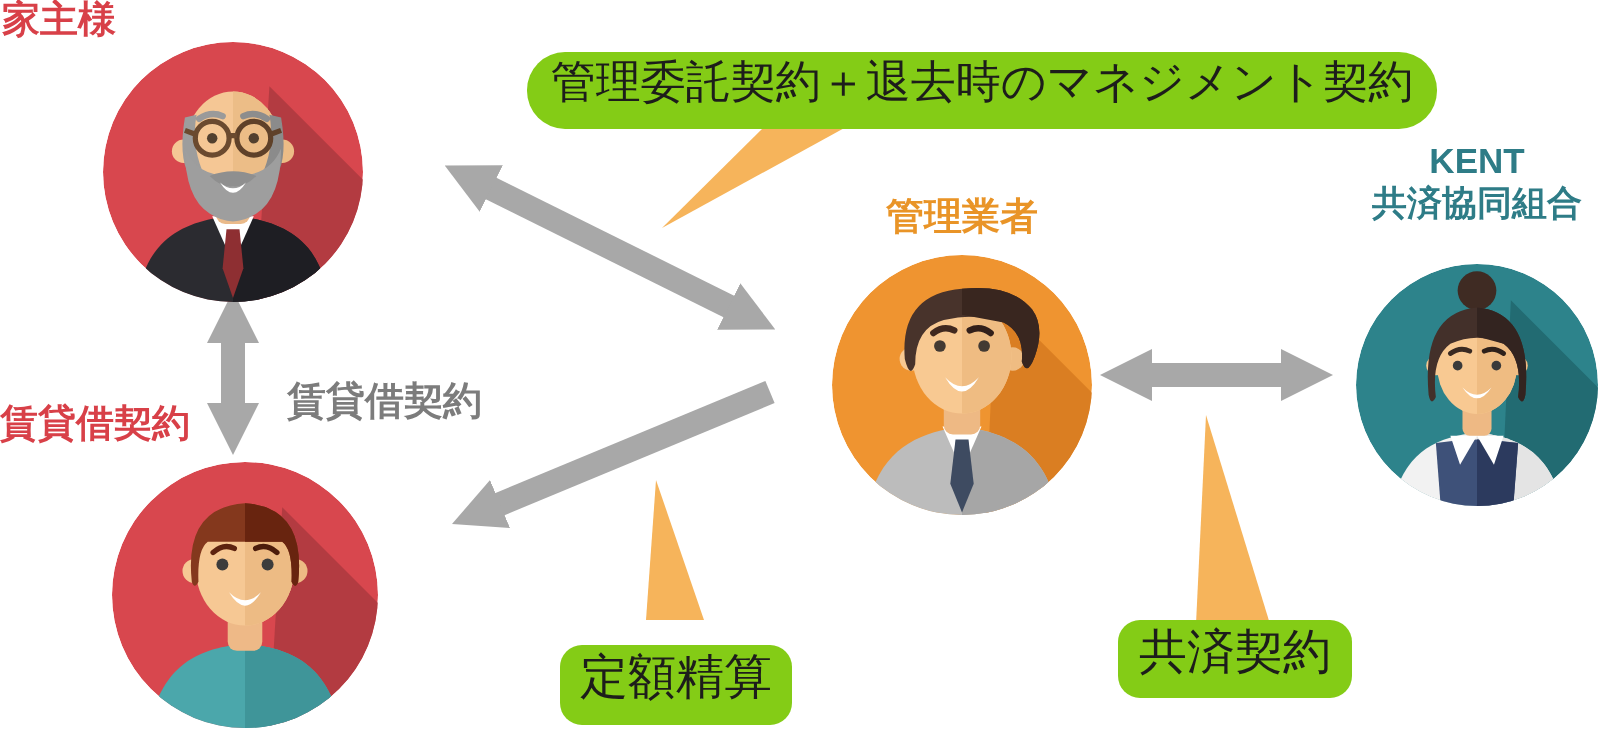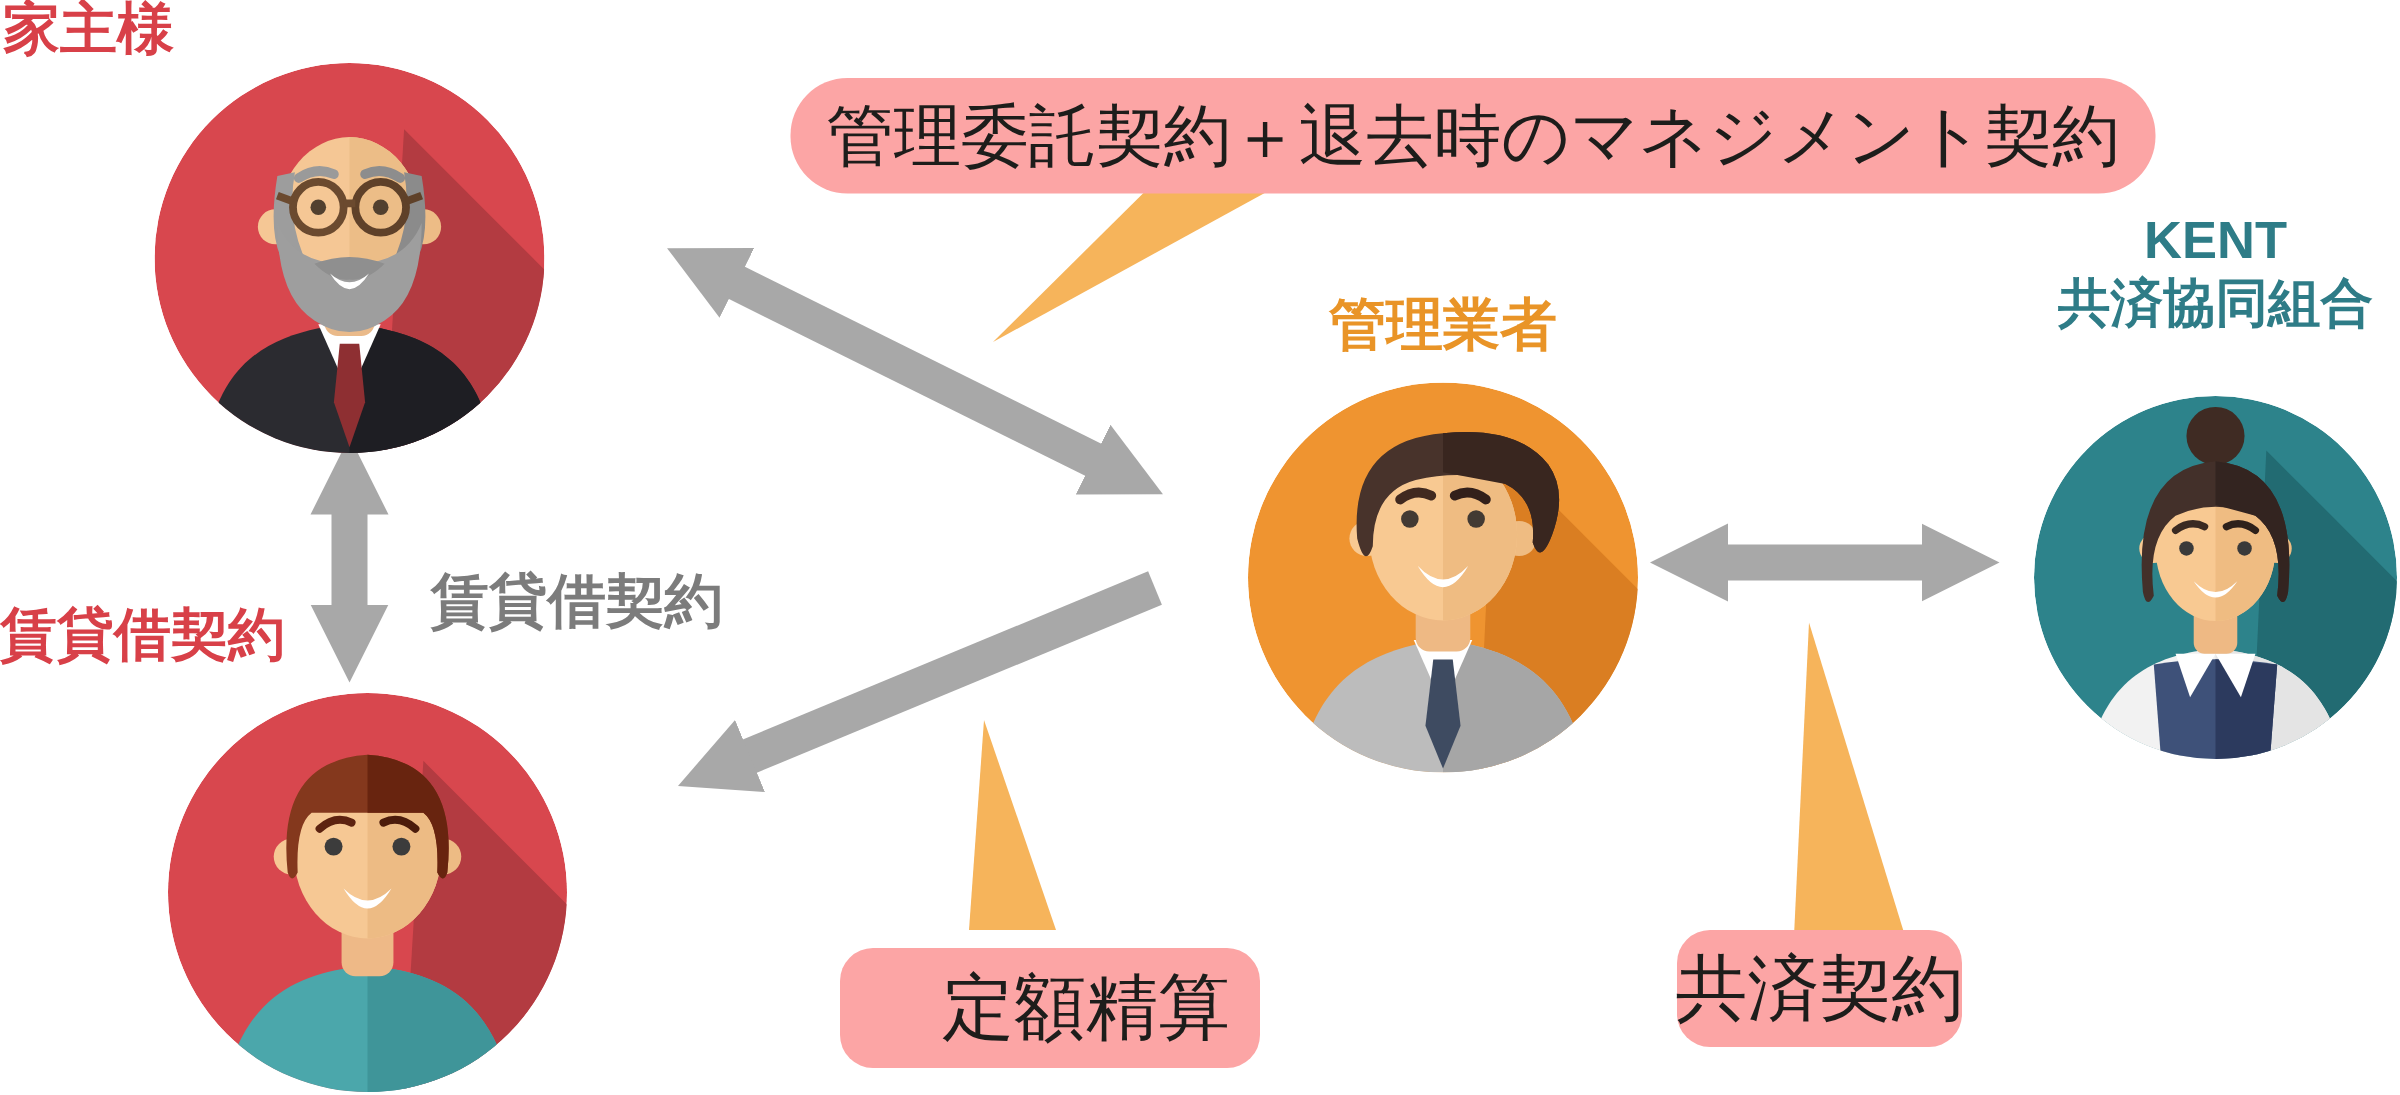--- a/index.html
+++ b/index.html
@@ -17,8 +17,8 @@
   .label-gray{color:#7c7c7c;font-size:39px;font-weight:bold;}
   
   .bubble{
-    background:#fca5a5;color:#1d1d1b;z-index:2;
-    display:flex;align-items:center;justify-content:center;
+    background:#84cc16;color:#1d1d1b;z-index:2;
+    display:flex;align-items:flex-start;justify-content:center;
     white-space:nowrap;
   }
   .bubble-top{left:527px;top:52px;width:910px;height:77px;border-radius:38px;font-size:45px;}

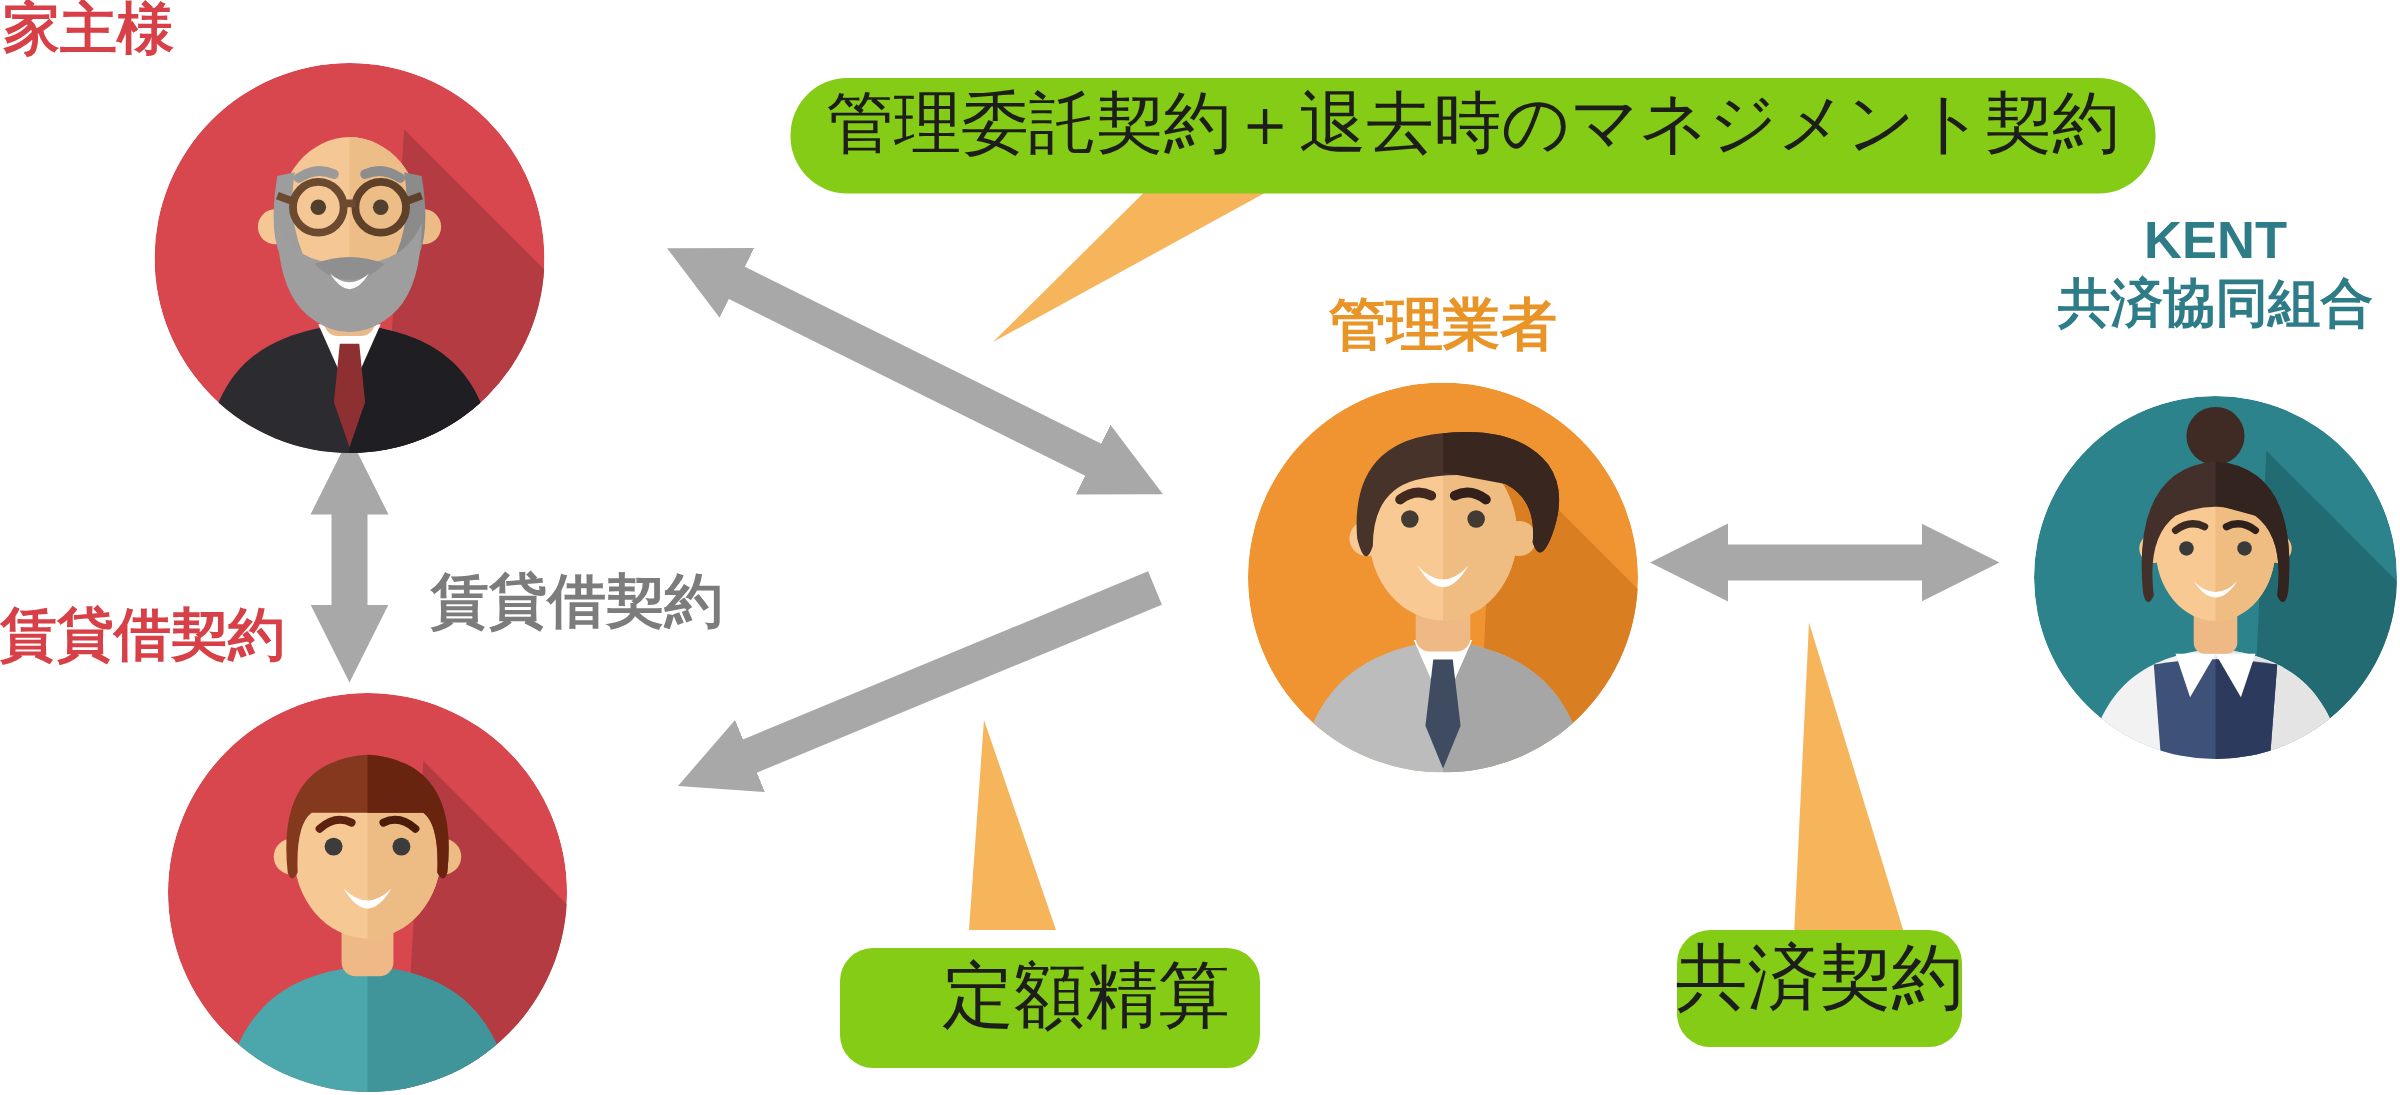--- a/index.html
+++ b/index.html
@@ -61,7 +61,7 @@
   <span>管理委託契約＋退去時のマネジメント契約</span>
 </div>
 
-<div class="abs bubble bubble-small" style="left:560px;top:632px;width:232px;height:80px;padding-left:48px;">
+<div class="abs bubble bubble-small" style="left:560px;top:645px;width:232px;height:80px;">
   <span>定額精算</span>
 </div>
 

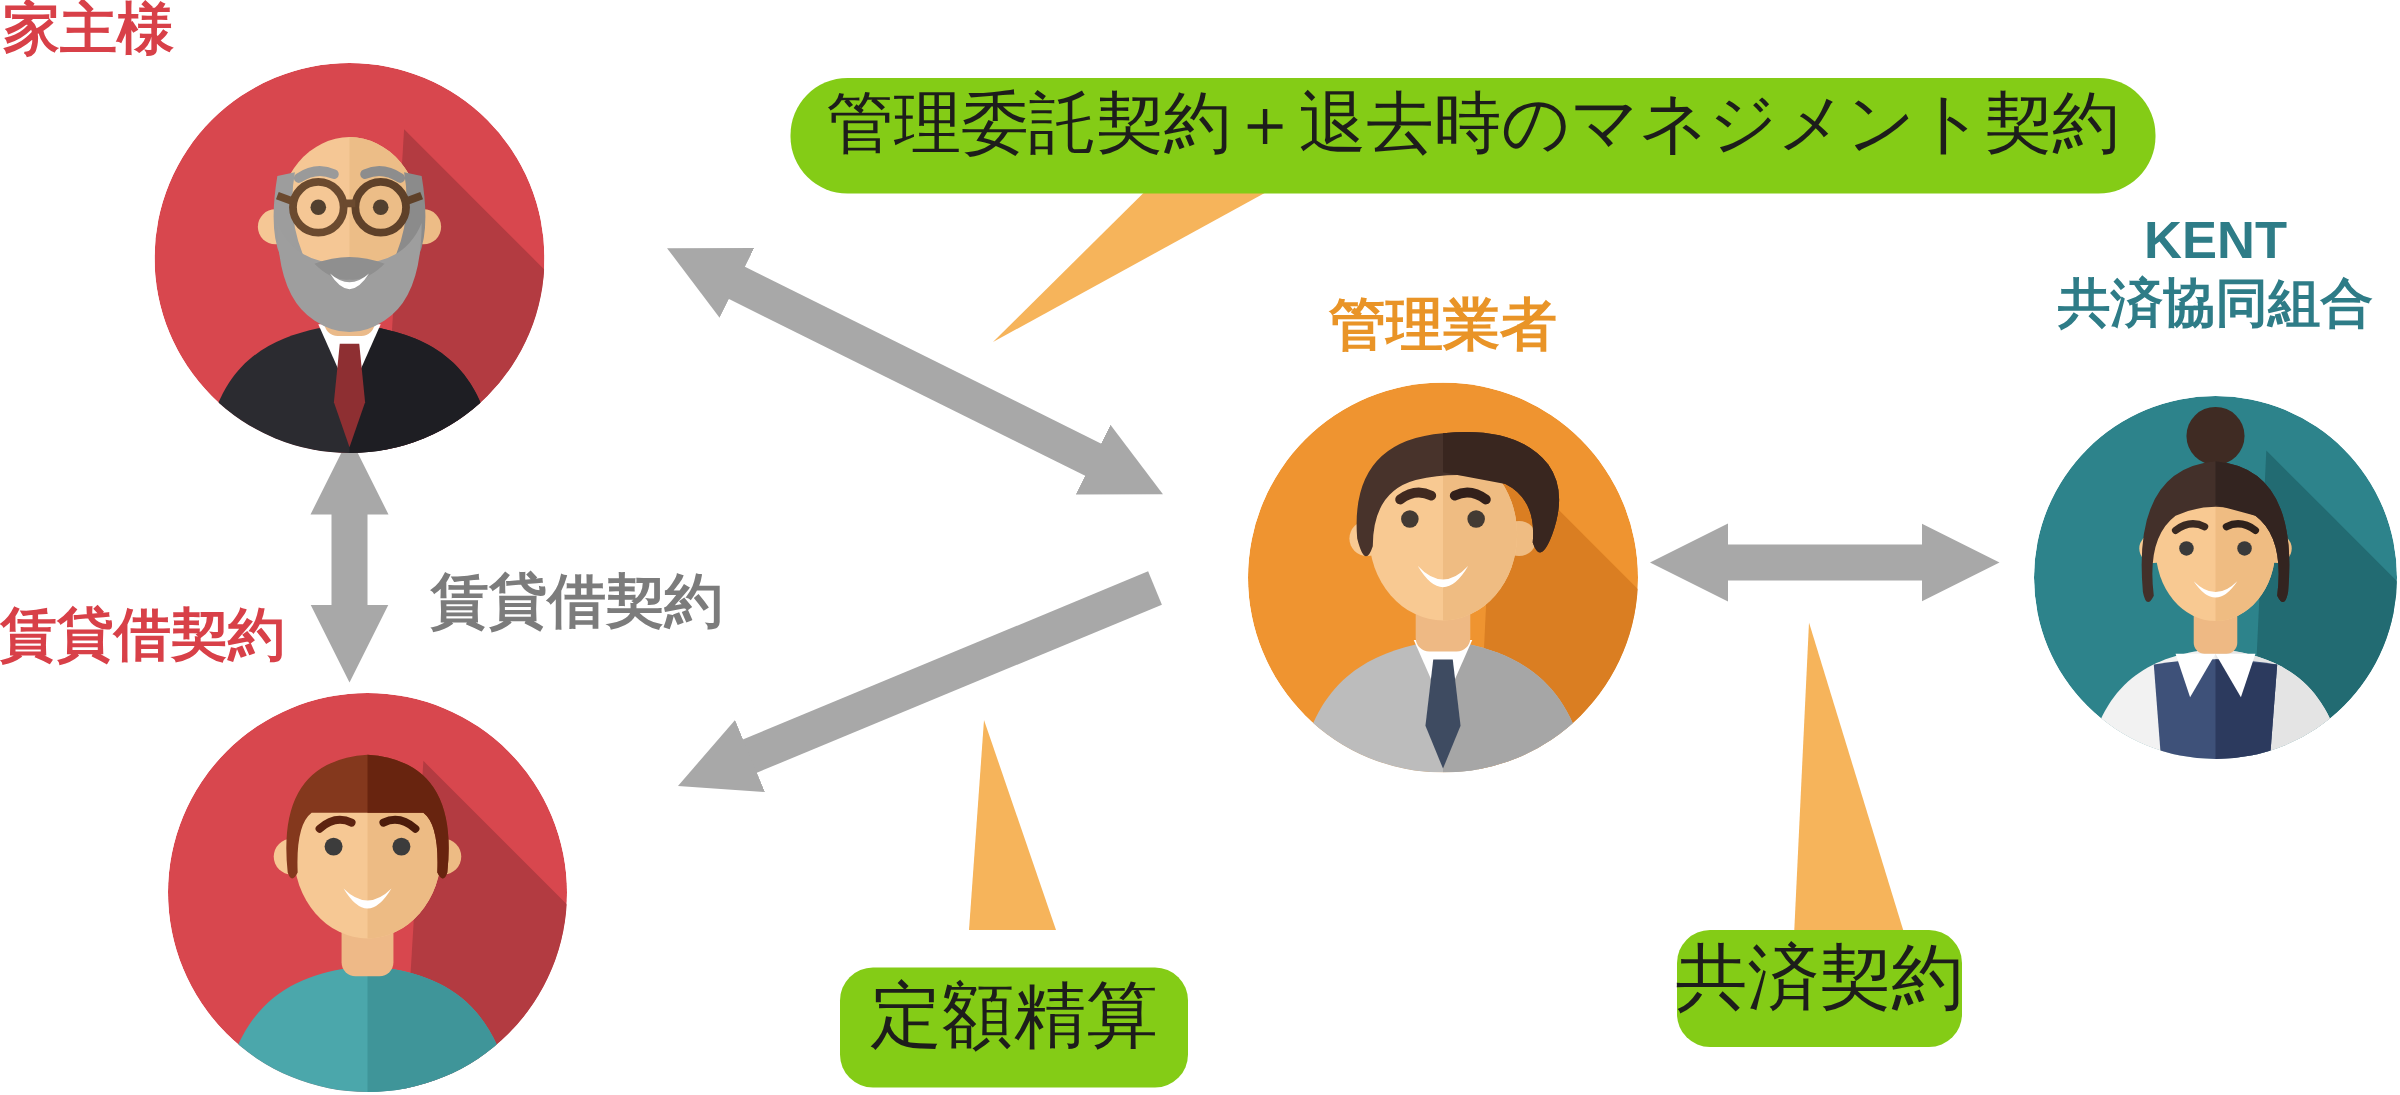--- a/index.html
+++ b/index.html
@@ -65,7 +65,7 @@
   <span>定額精算</span>
 </div>
 
-<div class="abs bubble bubble-small" style="left:1118px;top:620px;width:190px;height:78px;">
+<div class="abs bubble bubble-small" style="left:1118px;top:620px;width:234px;height:78px;">
   <span>共済契約</span>
 </div>
 

